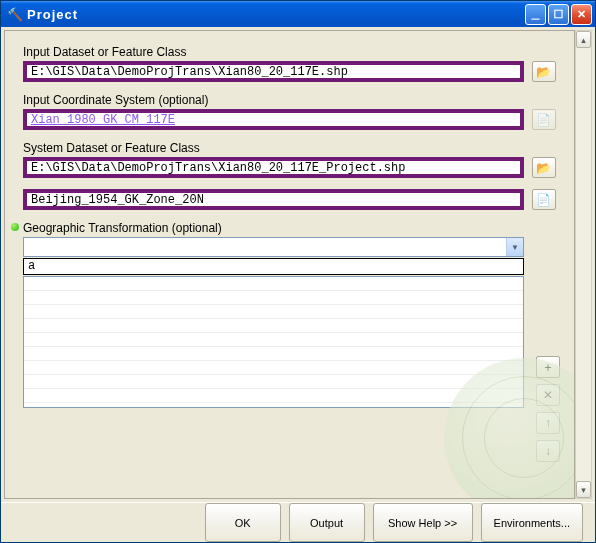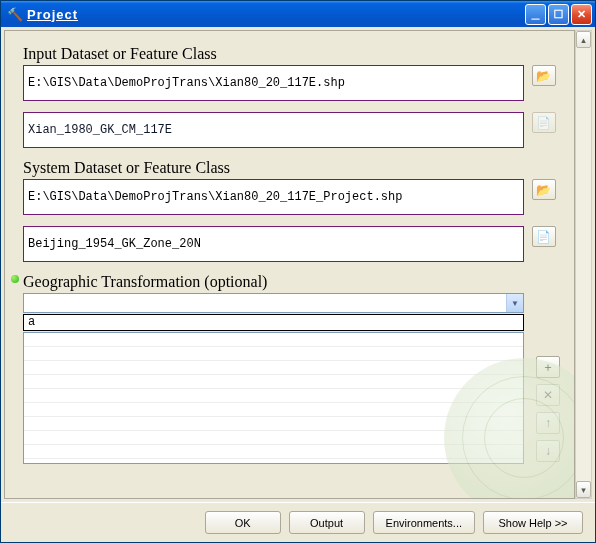--- a/index.html
+++ b/index.html
@@ -25,7 +25,7 @@
   font-size: 13px;
 }
 .titlebar .icon { width: 16px; height: 16px; margin-right: 4px; display:flex; align-items:center; justify-content:center; }
-.titlebar .title { flex: 1; letter-spacing: 1px; text-decoration: underline; }
+.titlebar .title { flex: 1; letter-spacing: 1px; }
 .tb-btns { display: flex; gap: 2px; }
 .tb-btn {
   width: 21px; height: 21px;

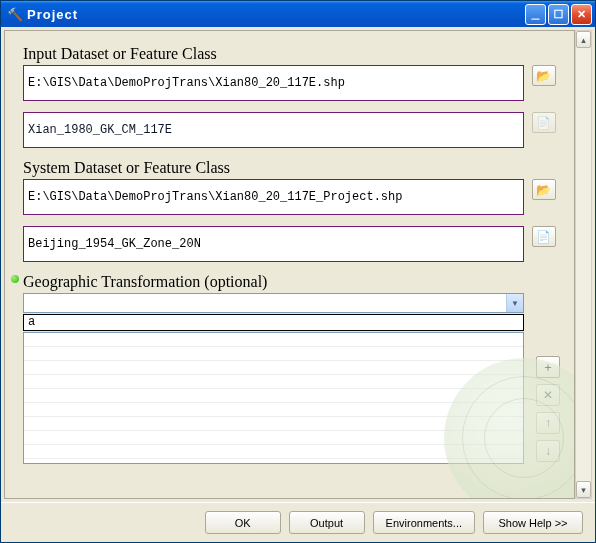--- a/index.html
+++ b/index.html
@@ -69,7 +69,7 @@
 .vscroll .track { flex: 1; }
 
 .field-group { margin-bottom: 11px; position: relative; }
-.label { font-family: Liberation Serif, serif; font-size: 16px; color:#000; margin-bottom: 2px; display:block; }
+.label { font-family: Liberation Sans, sans-serif; font-size: 12px; color:#000; margin-bottom: 2px; display:block; }
 .row { display: flex; align-items: stretch; gap: 8px; }
 .textbox {
   flex: 1;

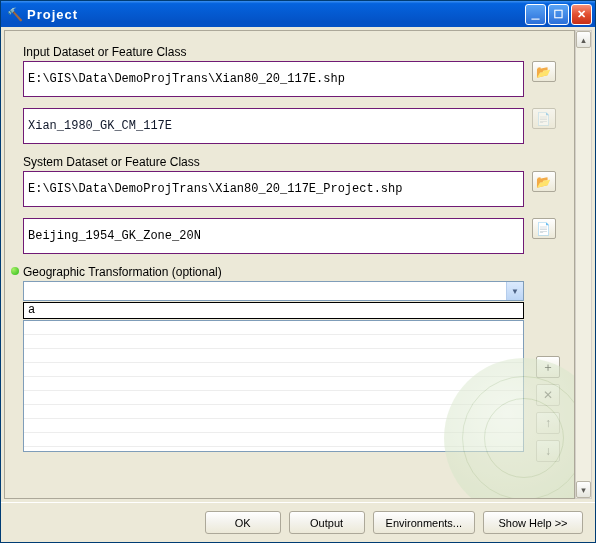--- a/index.html
+++ b/index.html
@@ -73,8 +73,8 @@
 .row { display: flex; align-items: stretch; gap: 8px; }
 .textbox {
   flex: 1;
-  height: 36px;
-  border: 1px solid #701a75;
+  height: 21px;
+  border: 4px solid #701a75;
   background: #fff;
   font-family: "Courier New", monospace;
   font-size: 12px;

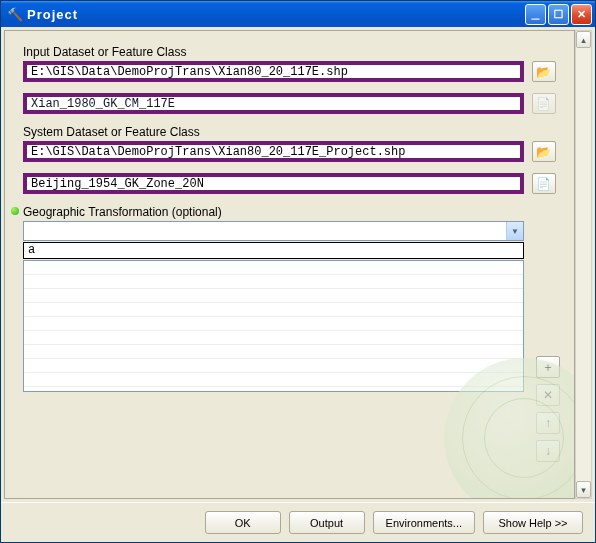--- a/index.html
+++ b/index.html
@@ -209,6 +209,7 @@
       </div>
 
       <div class="field-group">
+        <span class="label">Input Coordinate System (optional)</span>
         <div class="row">
           <input class="textbox disabled" readonly="" value="Xian_1980_GK_CM_117E" style="">
           <div class="icon-btn disabled">

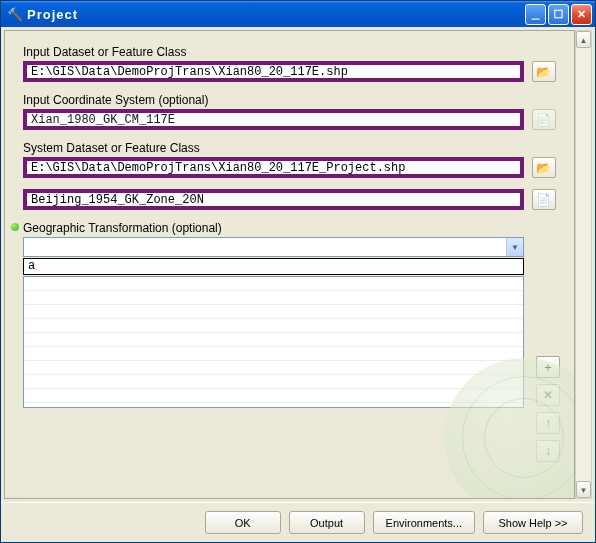--- a/index.html
+++ b/index.html
@@ -81,7 +81,7 @@
   padding: 2px 4px;
   color: #000;
 }
-.textbox.disabled { background:#fff; color:#0f172a; }
+.textbox.disabled { background:#fff; color:#8b5cf6;text-decoration:underline; }
 .icon-btn {
   width: 24px; height: 21px;
   border: 1px solid #aca899;

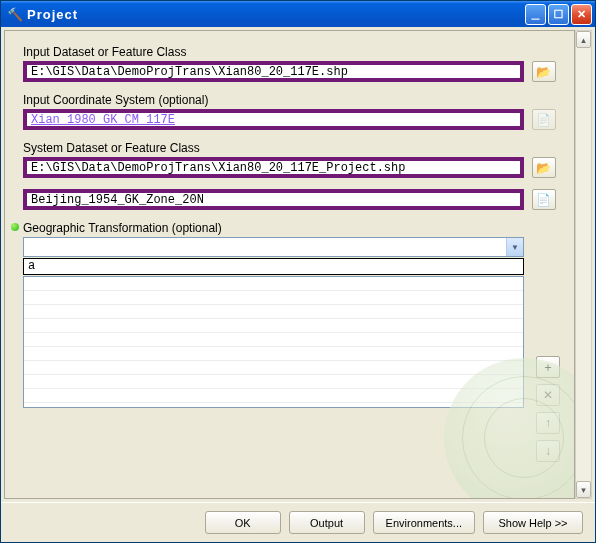--- a/index.html
+++ b/index.html
@@ -163,7 +163,7 @@
   background:#ece9d8;
 }
 .btn {
-  height: 23px;
+  height: 39px;
   padding: 0 12px;
   min-width: 76px;
   border: 1px solid #aca899;

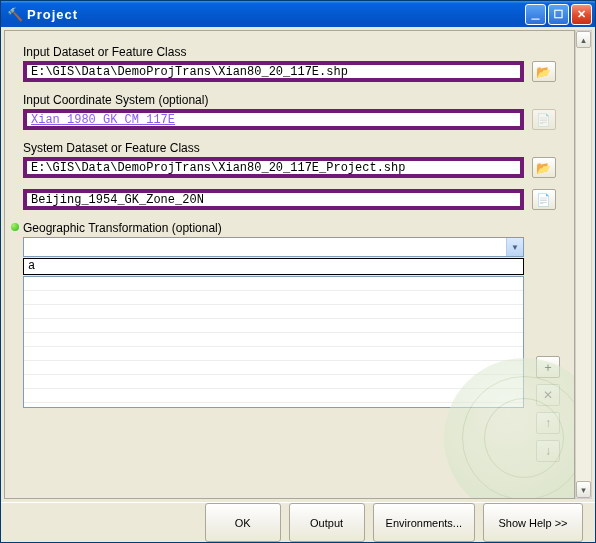--- a/index.html
+++ b/index.html
@@ -288,8 +288,8 @@
   <div class="bottom-bar">
     <div class="btn">OK</div>
     <div class="btn">Output</div>
+    <div class="btn wide">Show Help &gt;&gt;</div>
     <div class="btn wide">Environments...</div>
-    <div class="btn wide">Show Help &gt;&gt;</div>
   </div>
 
 </div>

